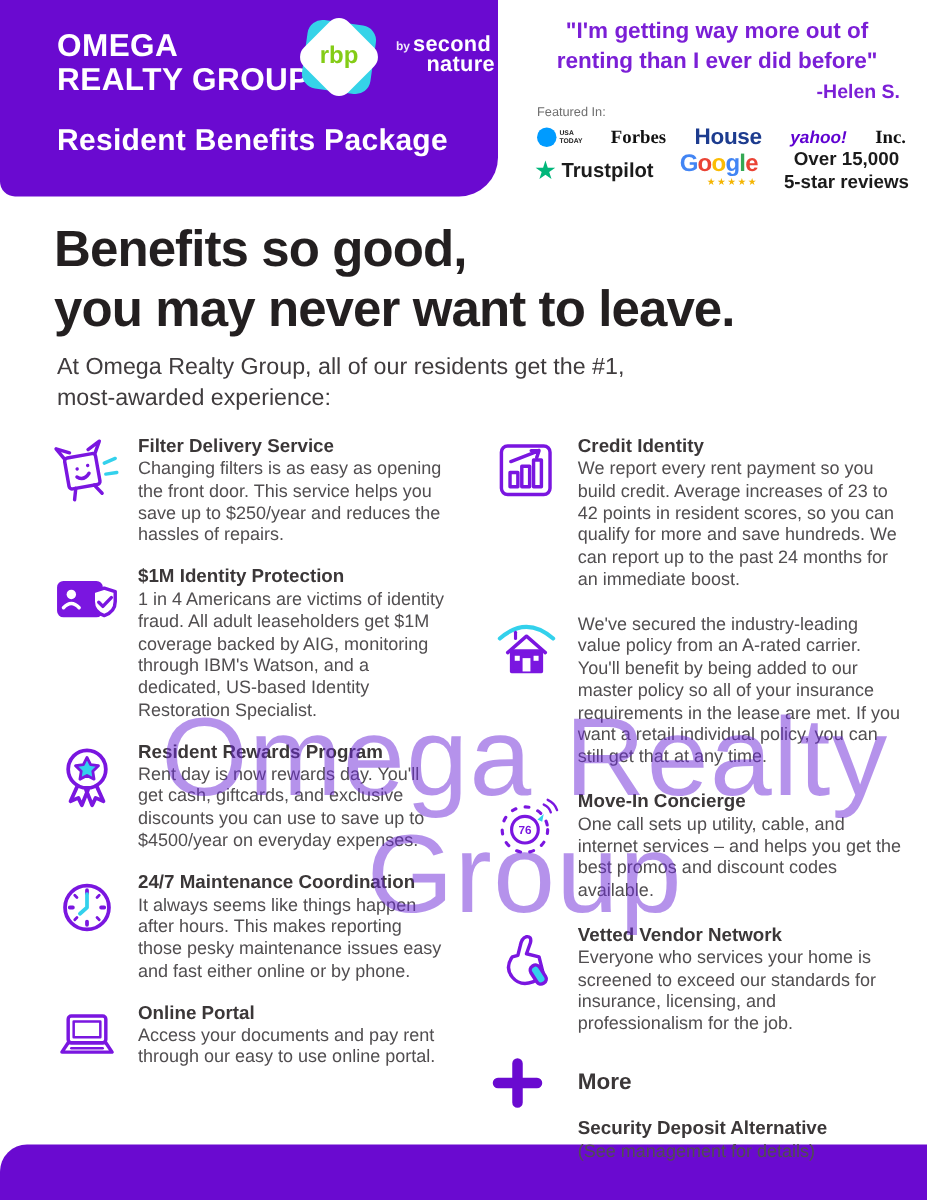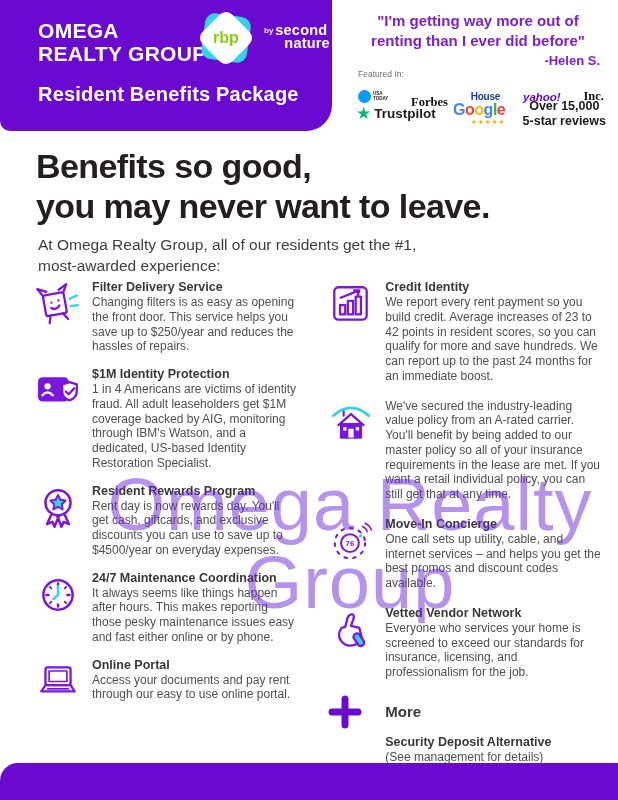--- a/index.html
+++ b/index.html
@@ -36,7 +36,7 @@
   .usatoday{display:flex;align-items:center;gap:2px;}
   .usatoday-circle{width:13px;height:13px;border-radius:50%;background:#009bff;}
   .usatoday-text{font-size:4.5px;font-weight:800;color:#1a1a1a;line-height:1.1;}
-  .forbes{font-family:"Liberation Serif",serif;font-weight:700;font-size:12.5px;color:#111;margin-top:12px;}
+  .forbes{font-family:"Liberation Serif",serif;font-weight:700;font-size:12.5px;color:#111;}
   .house{font-size:10px;font-weight:800;color:#1d3c8f;letter-spacing:-.2px;}
   .yahoo{font-size:11.5px;font-weight:800;font-style:italic;color:#5f01d1;}
   .inc{font-family:"Liberation Serif",serif;font-weight:800;font-size:12.5px;color:#111;}

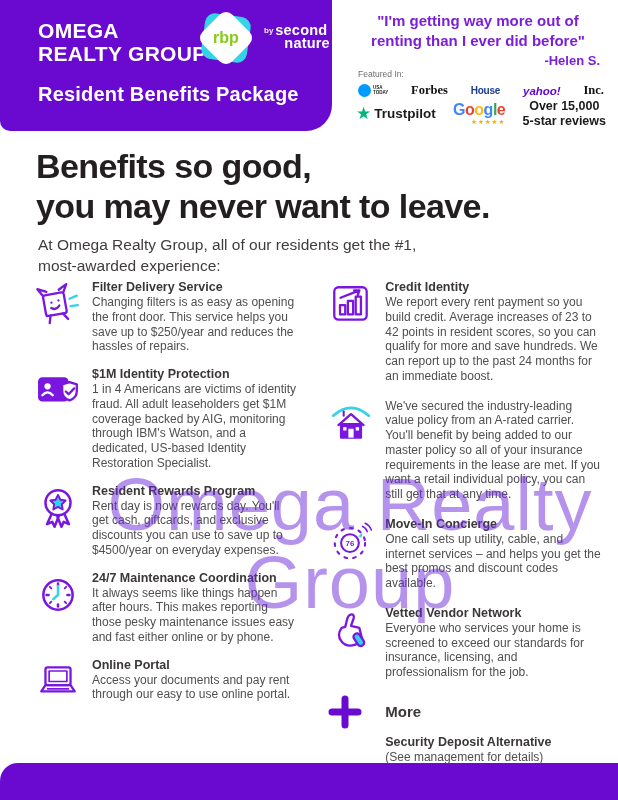--- a/index.html
+++ b/index.html
@@ -37,7 +37,7 @@
   .usatoday-circle{width:13px;height:13px;border-radius:50%;background:#009bff;}
   .usatoday-text{font-size:4.5px;font-weight:800;color:#1a1a1a;line-height:1.1;}
   .forbes{font-family:"Liberation Serif",serif;font-weight:700;font-size:12.5px;color:#111;}
-  .house{font-size:10px;font-weight:800;color:#1d3c8f;letter-spacing:-.2px;}
+  .house{font-size:15px;font-weight:800;color:#1d3c8f;letter-spacing:-.2px;}
   .yahoo{font-size:11.5px;font-weight:800;font-style:italic;color:#5f01d1;}
   .inc{font-family:"Liberation Serif",serif;font-weight:800;font-size:12.5px;color:#111;}
 

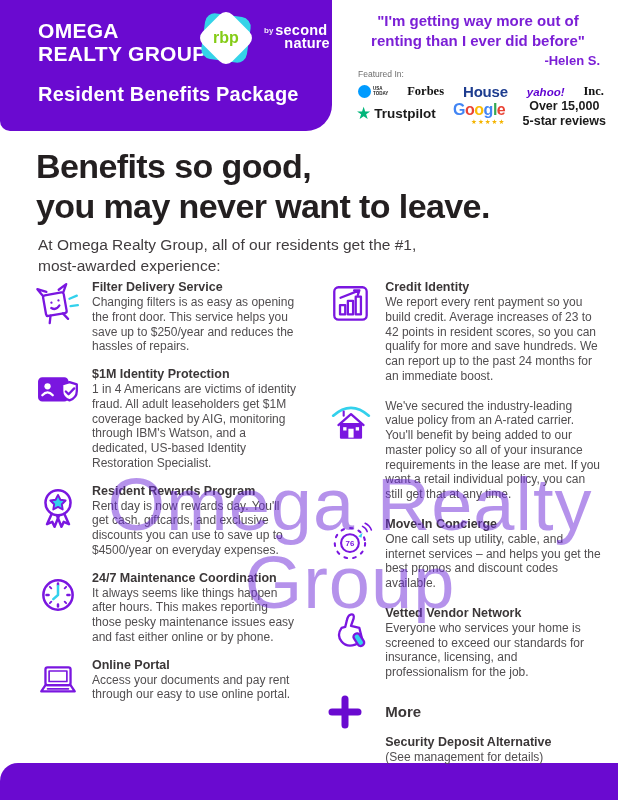--- a/index.html
+++ b/index.html
@@ -61,7 +61,7 @@
     line-height:1.38;}
 
   
-  .columns{position:absolute;left:35px;top:280px;width:568px;display:flex;z-index:1;gap:20px;}
+  .columns{position:absolute;left:35px;top:290px;width:568px;display:flex;z-index:1;gap:20px;}
   .col-left{width:273px;margin-right:10px;}
   .col-right{width:285px;}
   .benefit{display:flex;margin-bottom:13px;}

